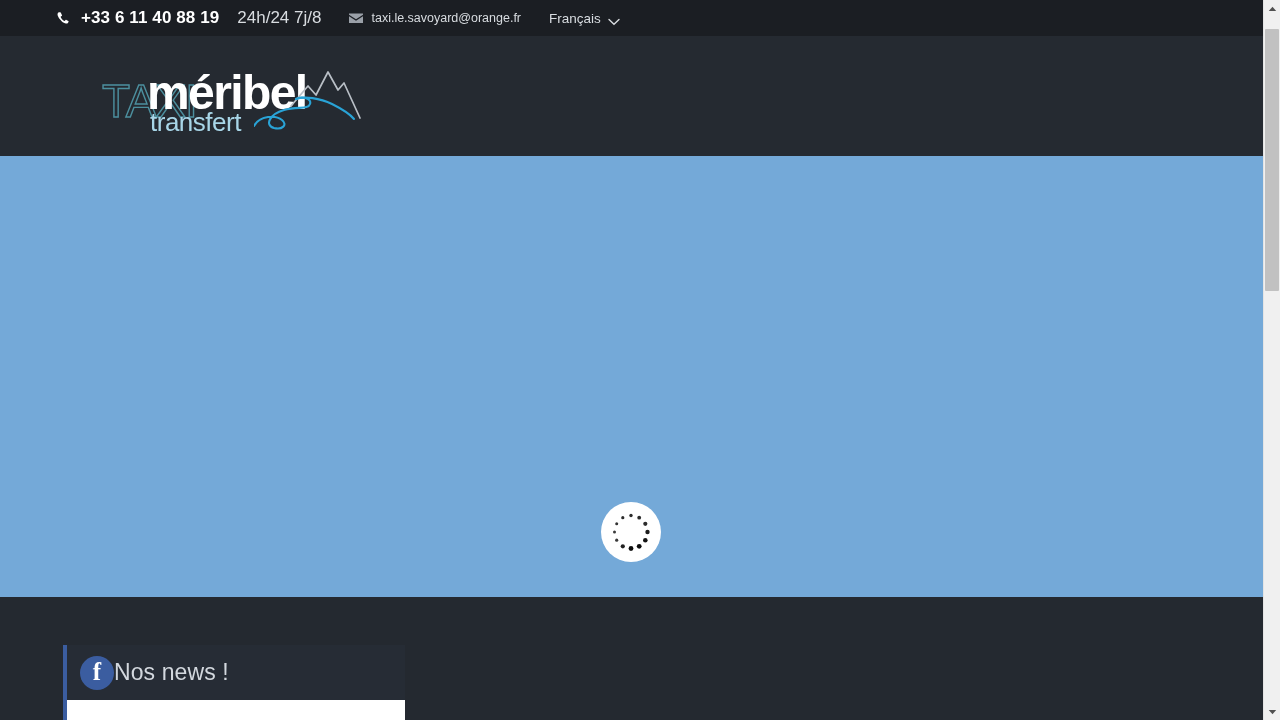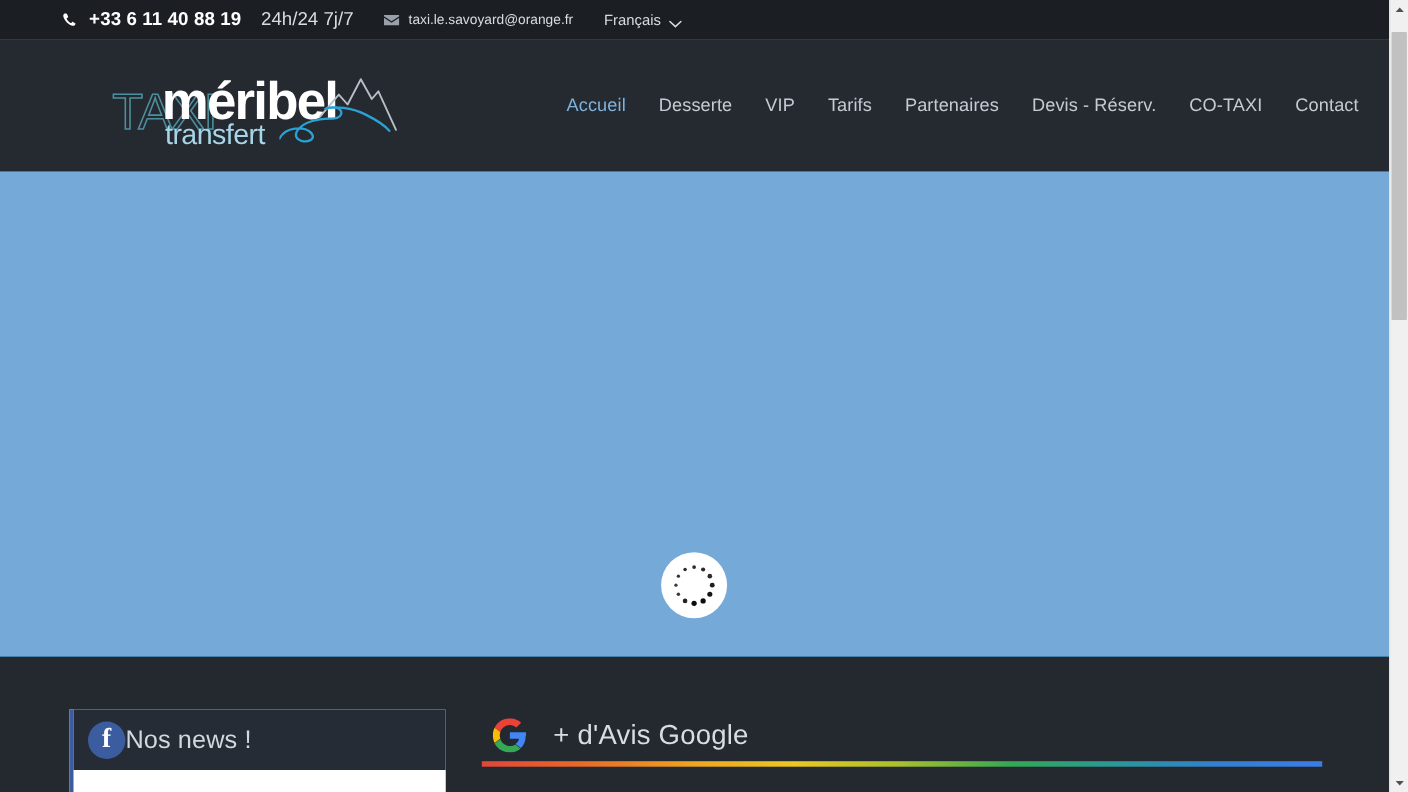--- a/index.html
+++ b/index.html
@@ -328,7 +328,7 @@
         </svg>
       </span>
       <span class="tb-phone-number">+33 6 11 40 88 19</span>
-      <span class="tb-hours">24h/24 7j/7</span>
+      <span class="tb-hours">24h/24 7j/8</span>
       <span class="tb-mail-icon">
         <svg width="14" height="11" viewBox="0 0 14 11">
           <path fill="#9aa0a8" d="M0 0.6h14v1.1L7 6.3 0 1.7zM0 3.2l7 4.5 7-4.5V10H0z"></path>

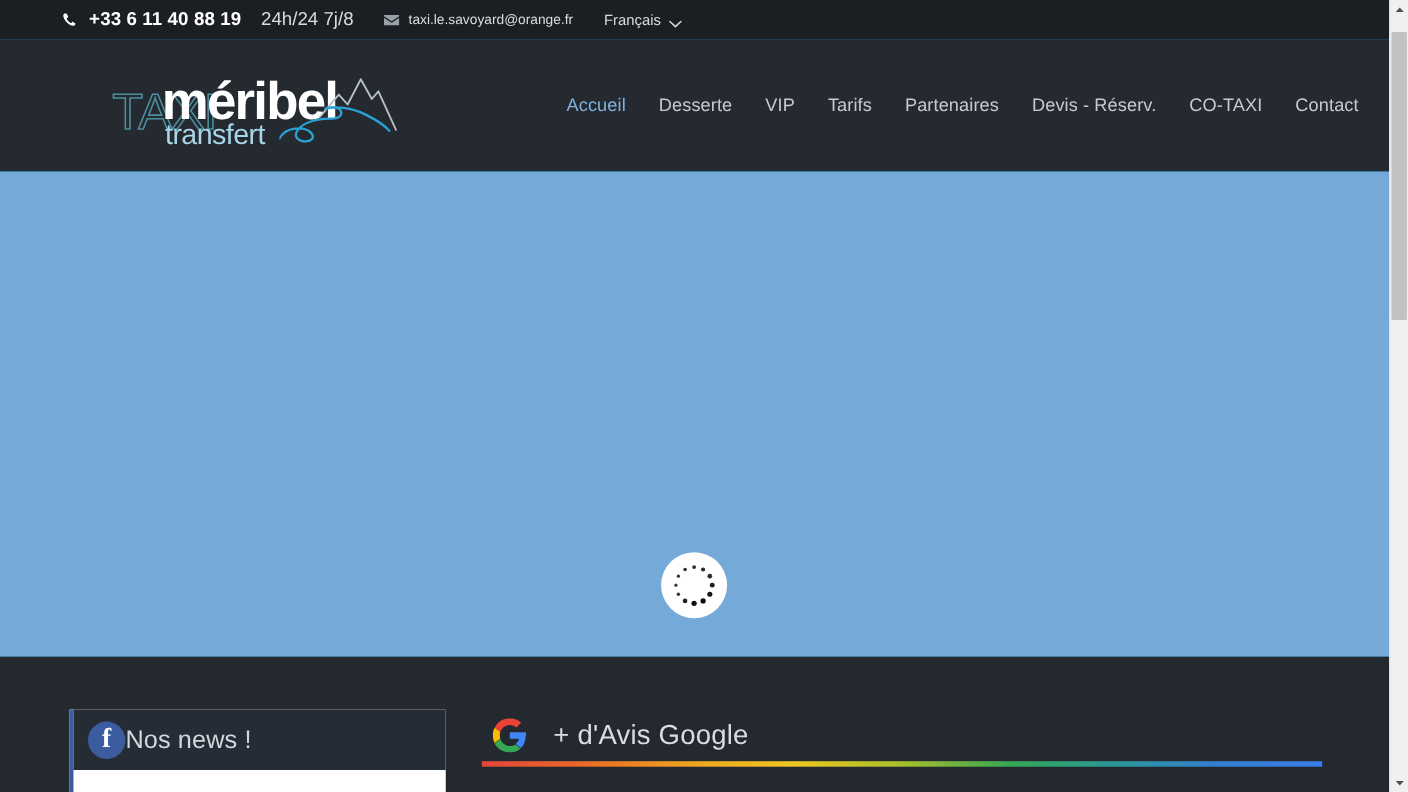--- a/index.html
+++ b/index.html
@@ -361,16 +361,6 @@
         </span>
       </div>
 
-      <nav class="nav">
-        <a class="nav-item active">Accueil</a>
-        <a class="nav-item">Desserte</a>
-        <a class="nav-item">VIP</a>
-        <a class="nav-item">Tarifs</a>
-        <a class="nav-item">Partenaires</a>
-        <a class="nav-item">Devis - Réserv.</a>
-        <a class="nav-item">CO-TAXI</a>
-        <a class="nav-item">Contact</a>
-      </nav>
 
     </div>
 

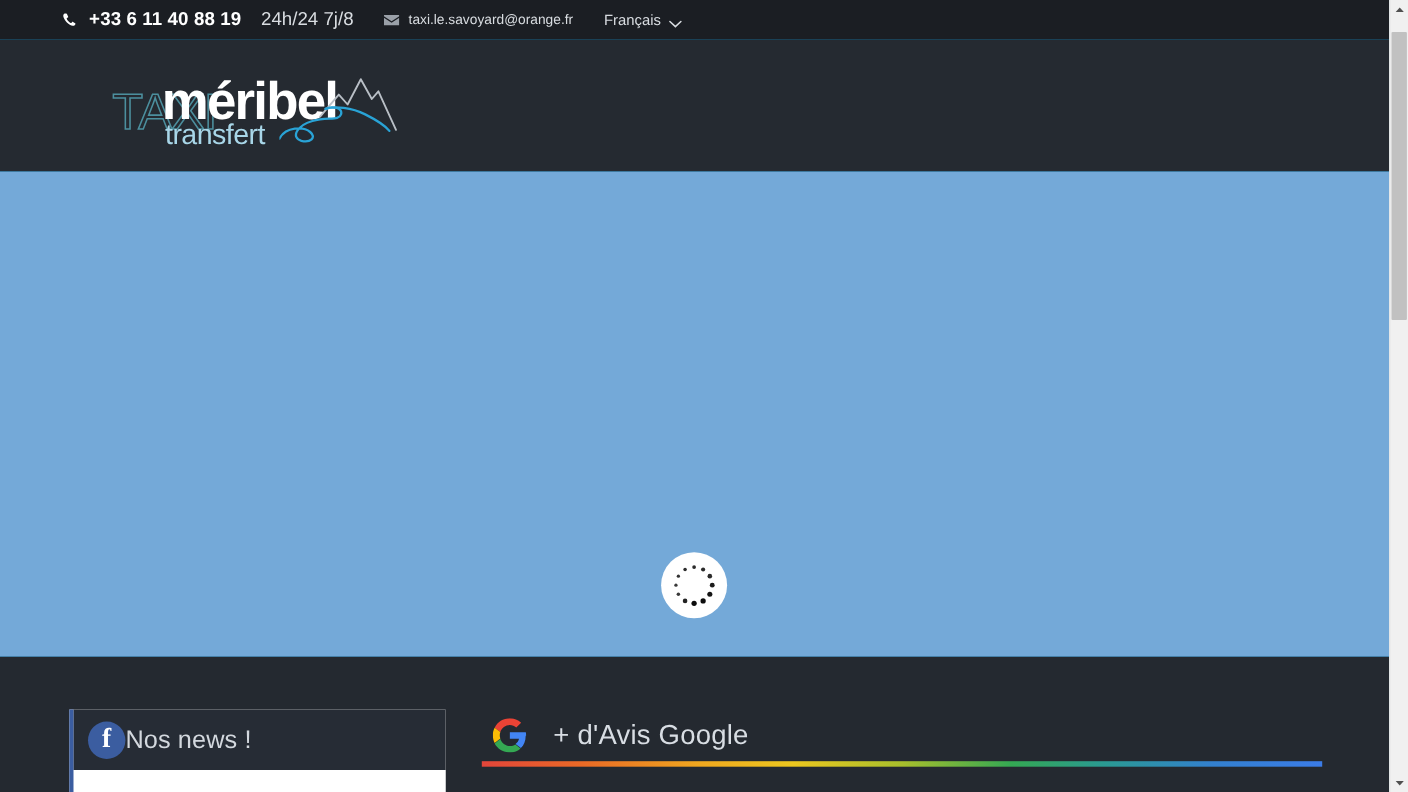--- a/index.html
+++ b/index.html
@@ -395,20 +395,6 @@
         <div class="fb-body"></div>
       </div>
 
-      <div class="g-block">
-        <div class="g-row">
-          <span class="g-logo">
-            <svg width="31" height="31" viewBox="0 0 48 48">
-              <path fill="#EA4335" d="M24 9.5c3.5 0 6.6 1.2 9 3.6l6.9-6.9C35.5 2.4 30.1 0 24 0 14.6 0 6.5 5.4 2.6 13.2l8 6.2C12.5 13.7 17.8 9.5 24 9.5z"></path>
-              <path fill="#FBBC05" d="M10.6 28.6c-.5-1.5-.8-3-.8-4.6s.3-3.1.8-4.6l-8-6.2C1 16.2 0 20 0 24s1 7.8 2.6 10.8l8-6.2z"></path>
-              <path fill="#34A853" d="M24 48c6.1 0 11.3-2 15.1-5.5l-7.4-5.7c-2 1.4-4.6 2.2-7.7 2.2-6.2 0-11.5-4.2-13.4-9.9l-8 6.2C6.5 42.6 14.6 48 24 48z"></path>
-              <path fill="#4285F4" d="M46.9 24.5c0-1.6-.15-3.2-.4-4.7H24v9.1h12.9c-.6 3-2.3 5.5-4.8 7.2l7.4 5.7c4.3-4 6.8-9.9 6.8-17.3z"></path>
-            </svg>
-          </span>
-          <span class="g-label">+ d'Avis Google</span>
-        </div>
-        <div class="g-gradient"></div>
-      </div>
 
     </div>
 

